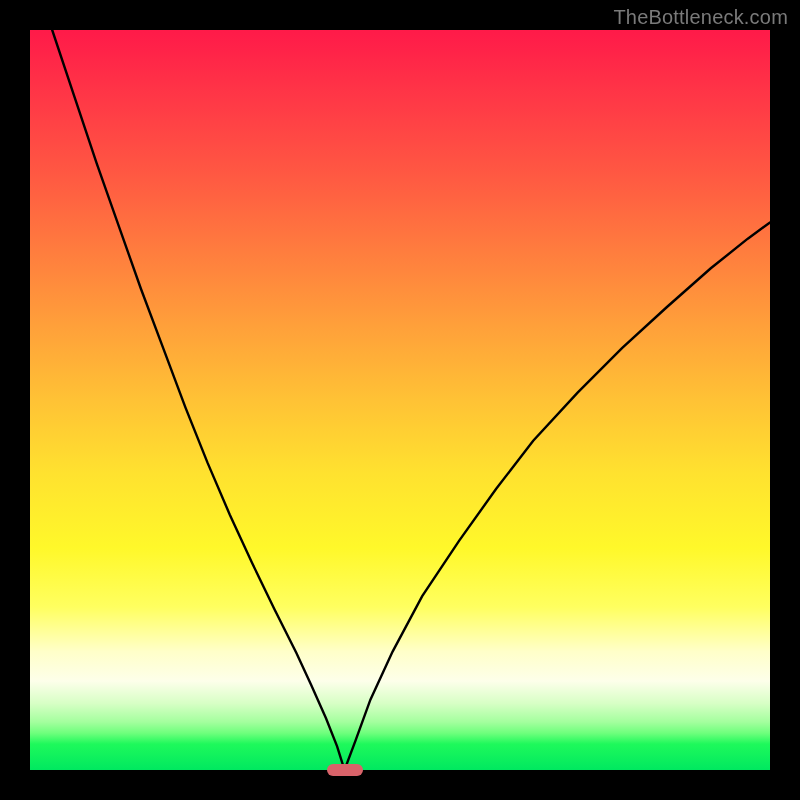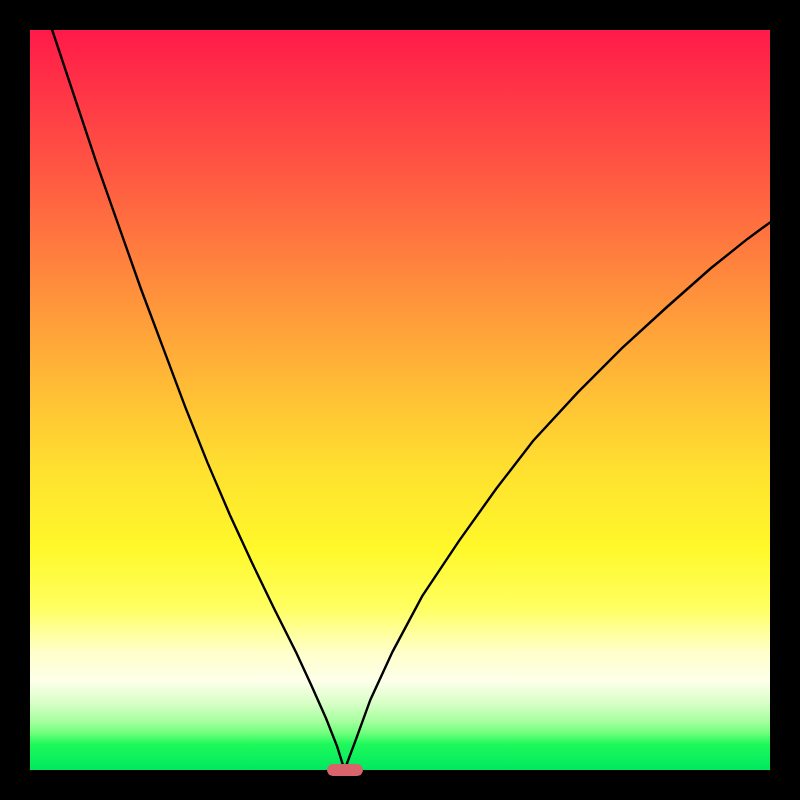--- a/index.html
+++ b/index.html
@@ -80,6 +80,7 @@
     </svg>
     <div class="minpoint" style="left: 314.5px; top: 740px;"></div>
   </div>
+  <div class="watermark">TheBottleneck.com</div>
 </div>
 
 </body></html>

